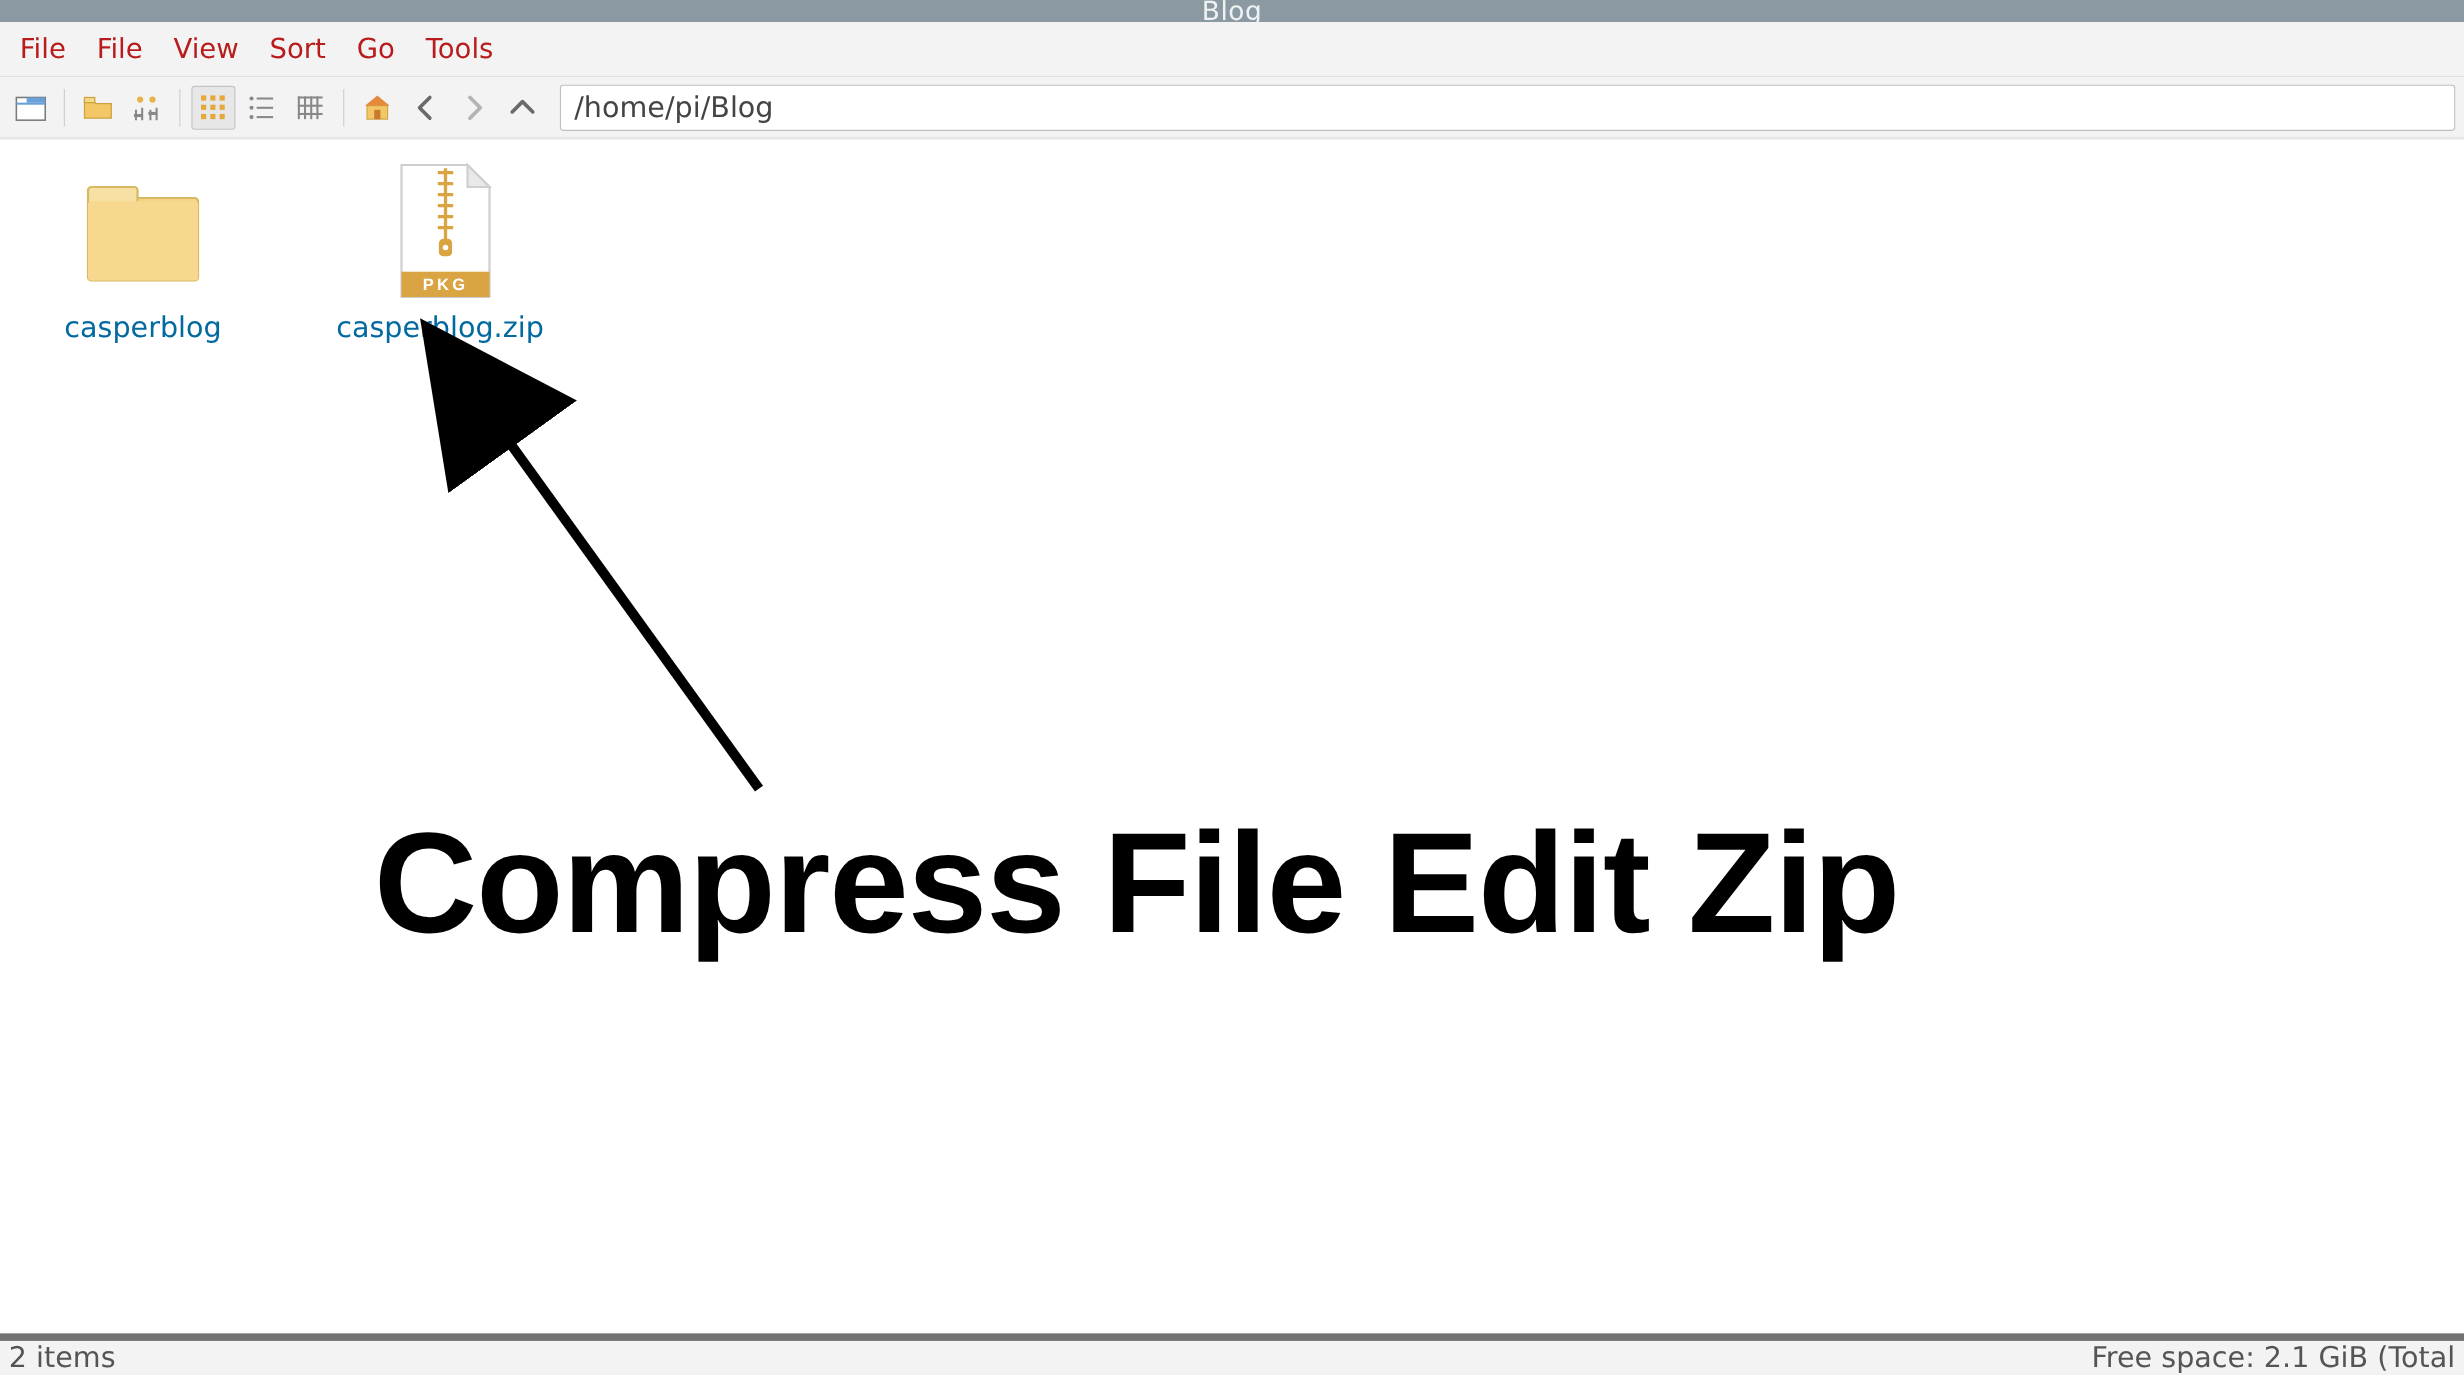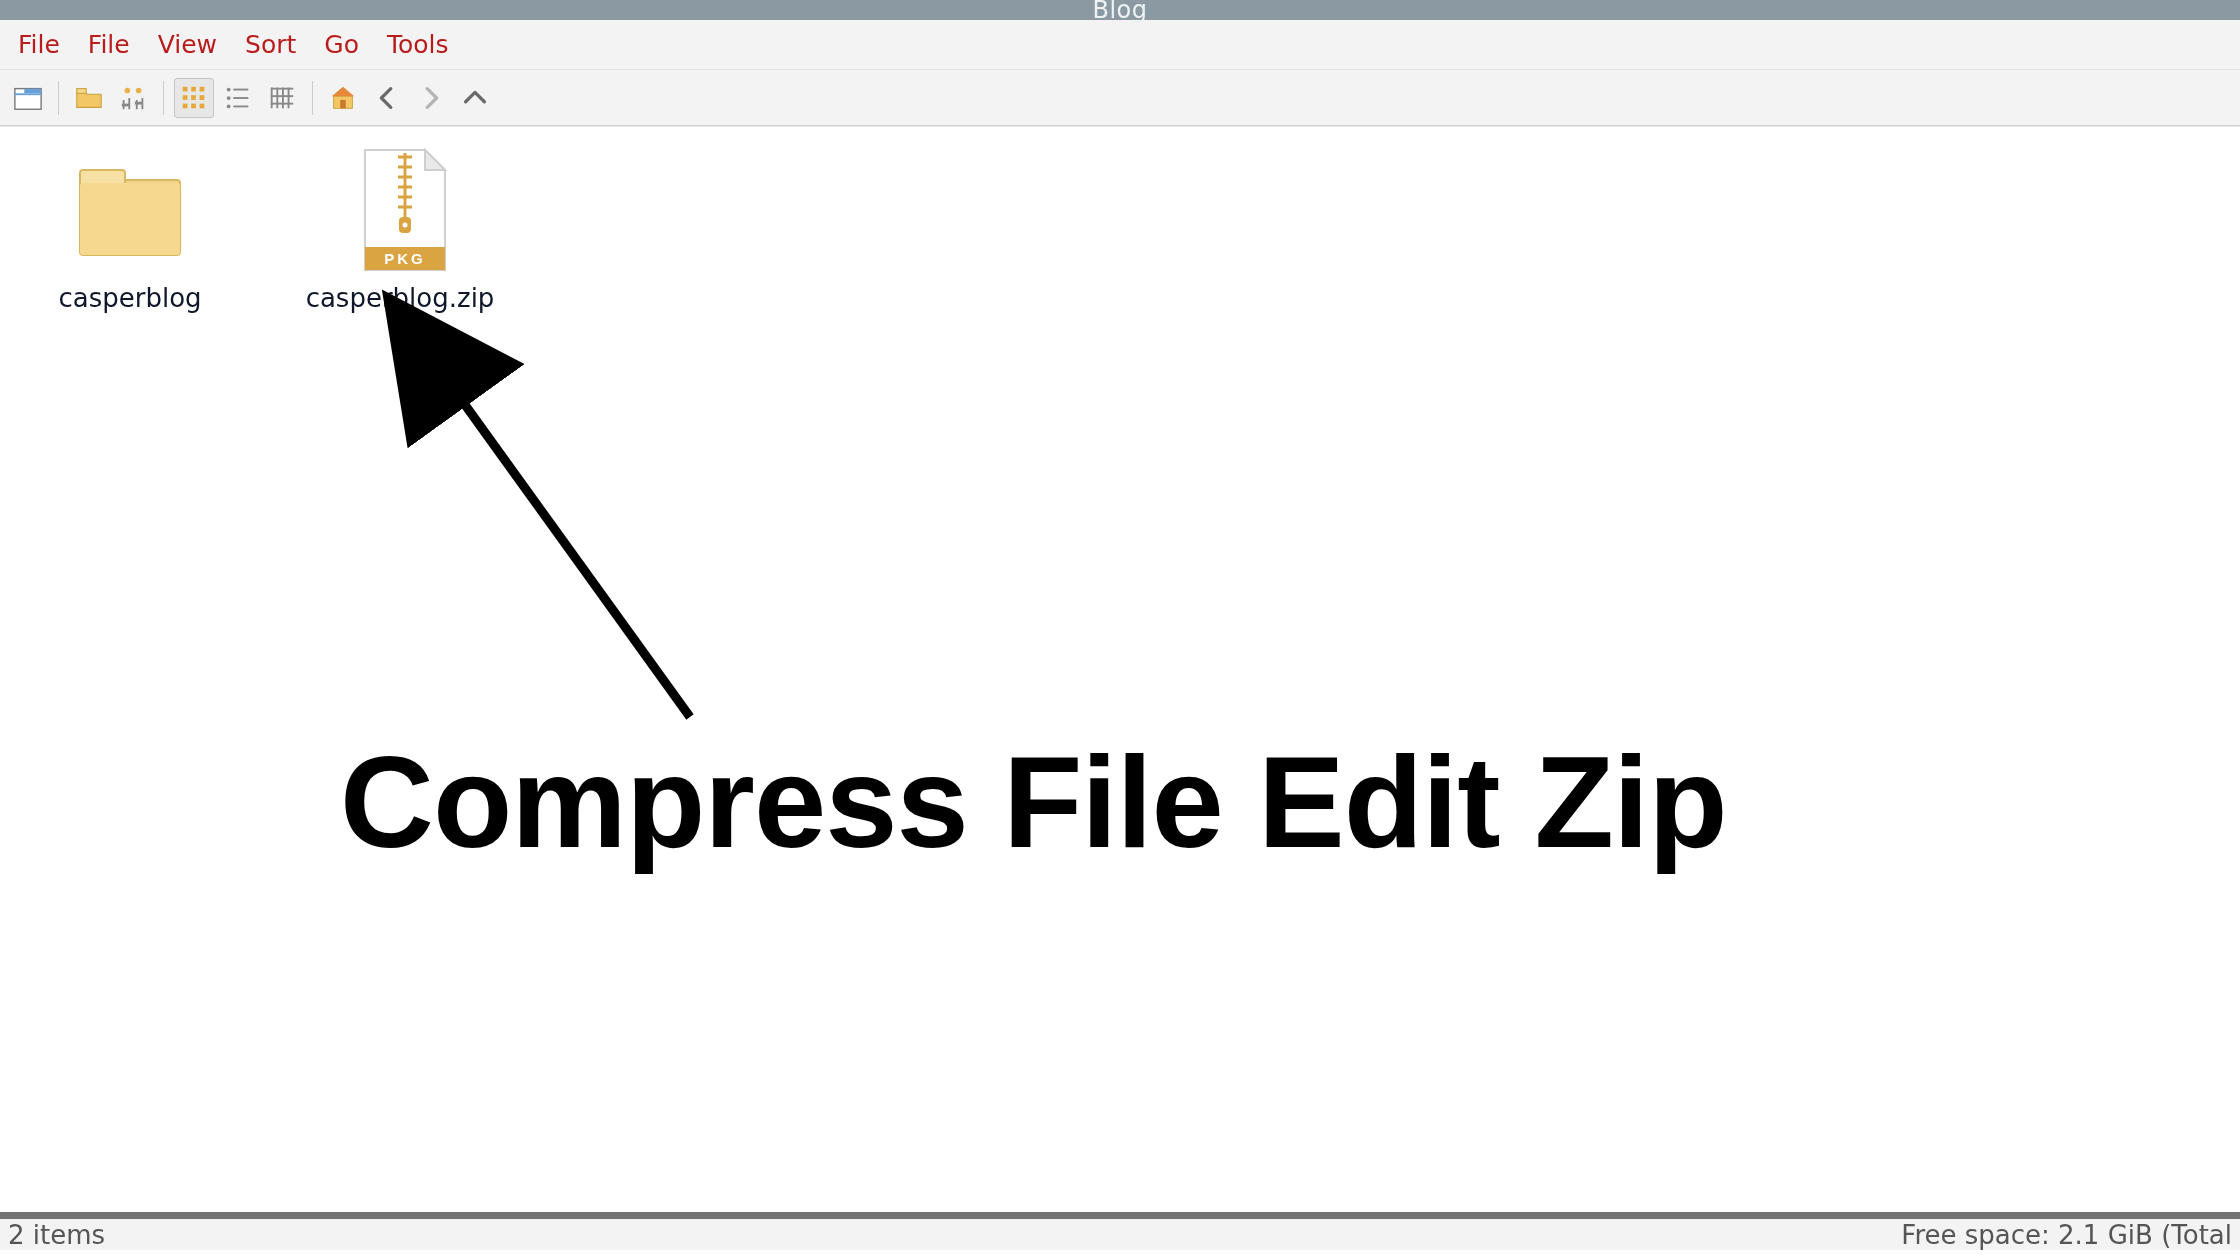--- a/index.html
+++ b/index.html
@@ -246,6 +246,9 @@
     </svg>
   </div>
 
+  <div class="pathbar">
+    <span>/home/pi/Blog</span>
+  </div>
 </div>
 
 <div class="content">

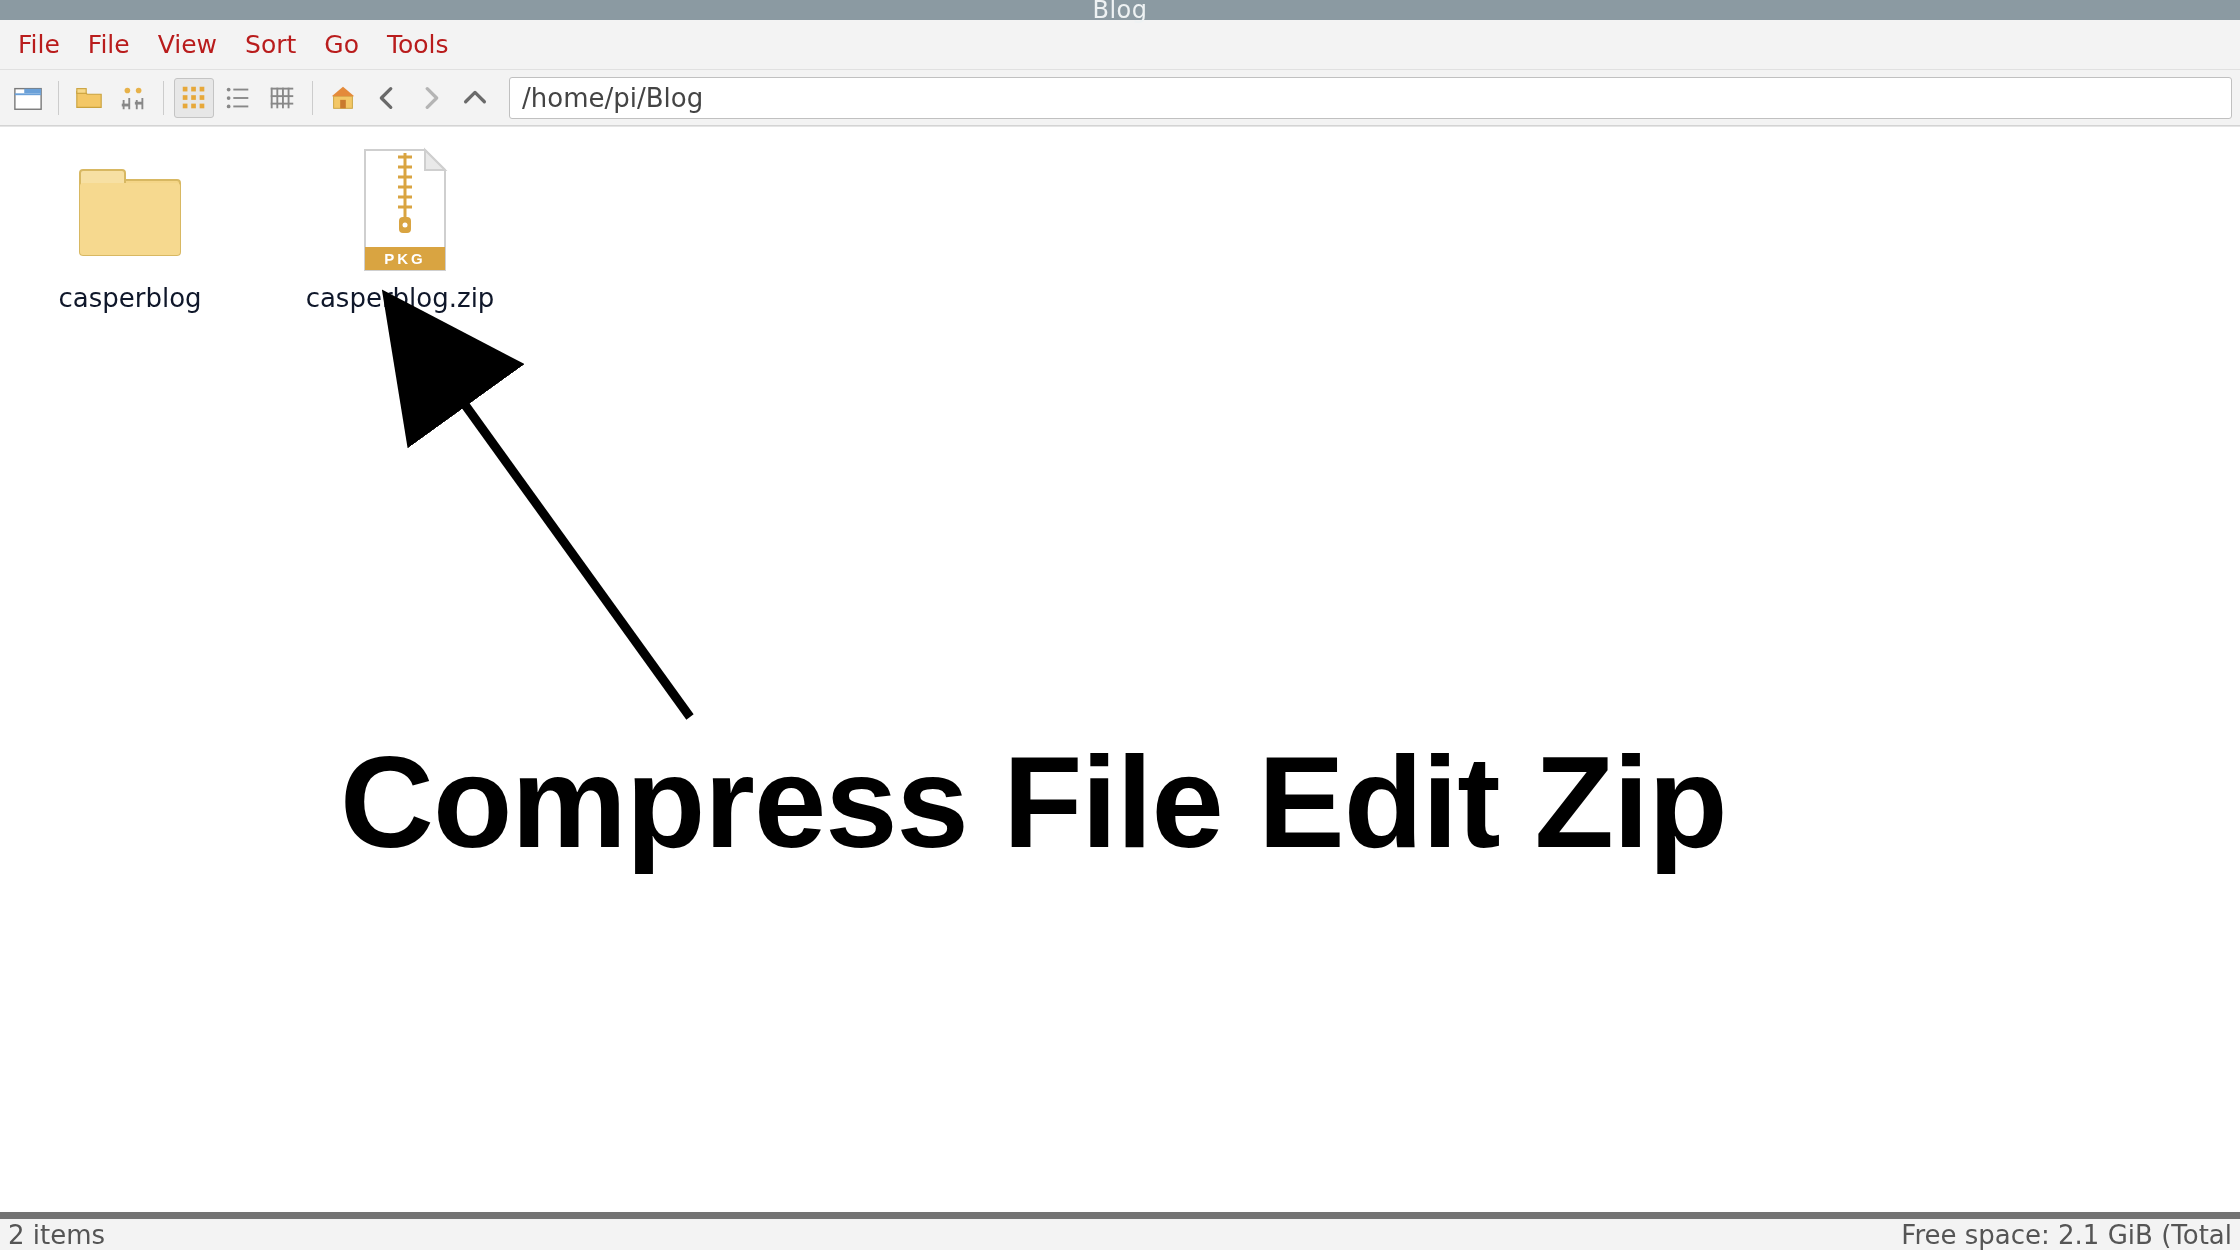--- a/index.html
+++ b/index.html
@@ -95,7 +95,7 @@
   .fileitem .label {
     margin-top: 8px;
     font-size: 26px;
-    color: #0f172a;
+    color: #0369a1;
   }
   
   .annotation-text {

